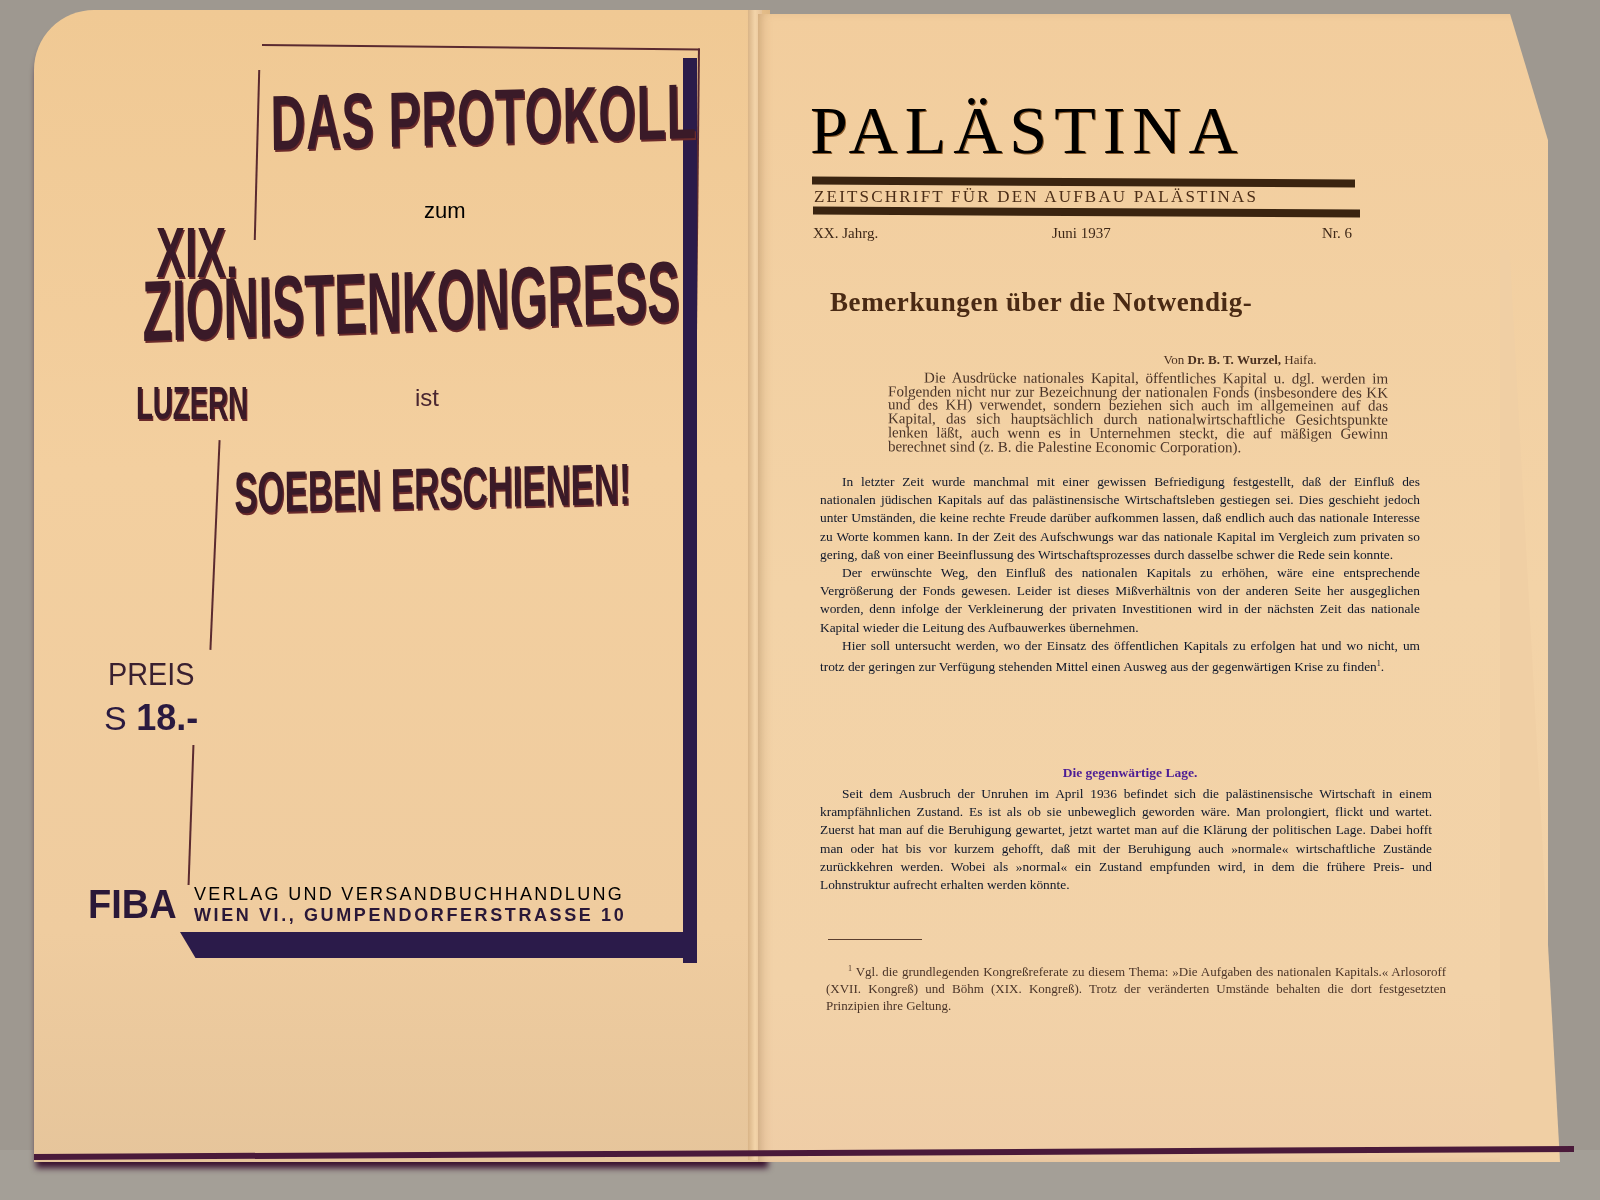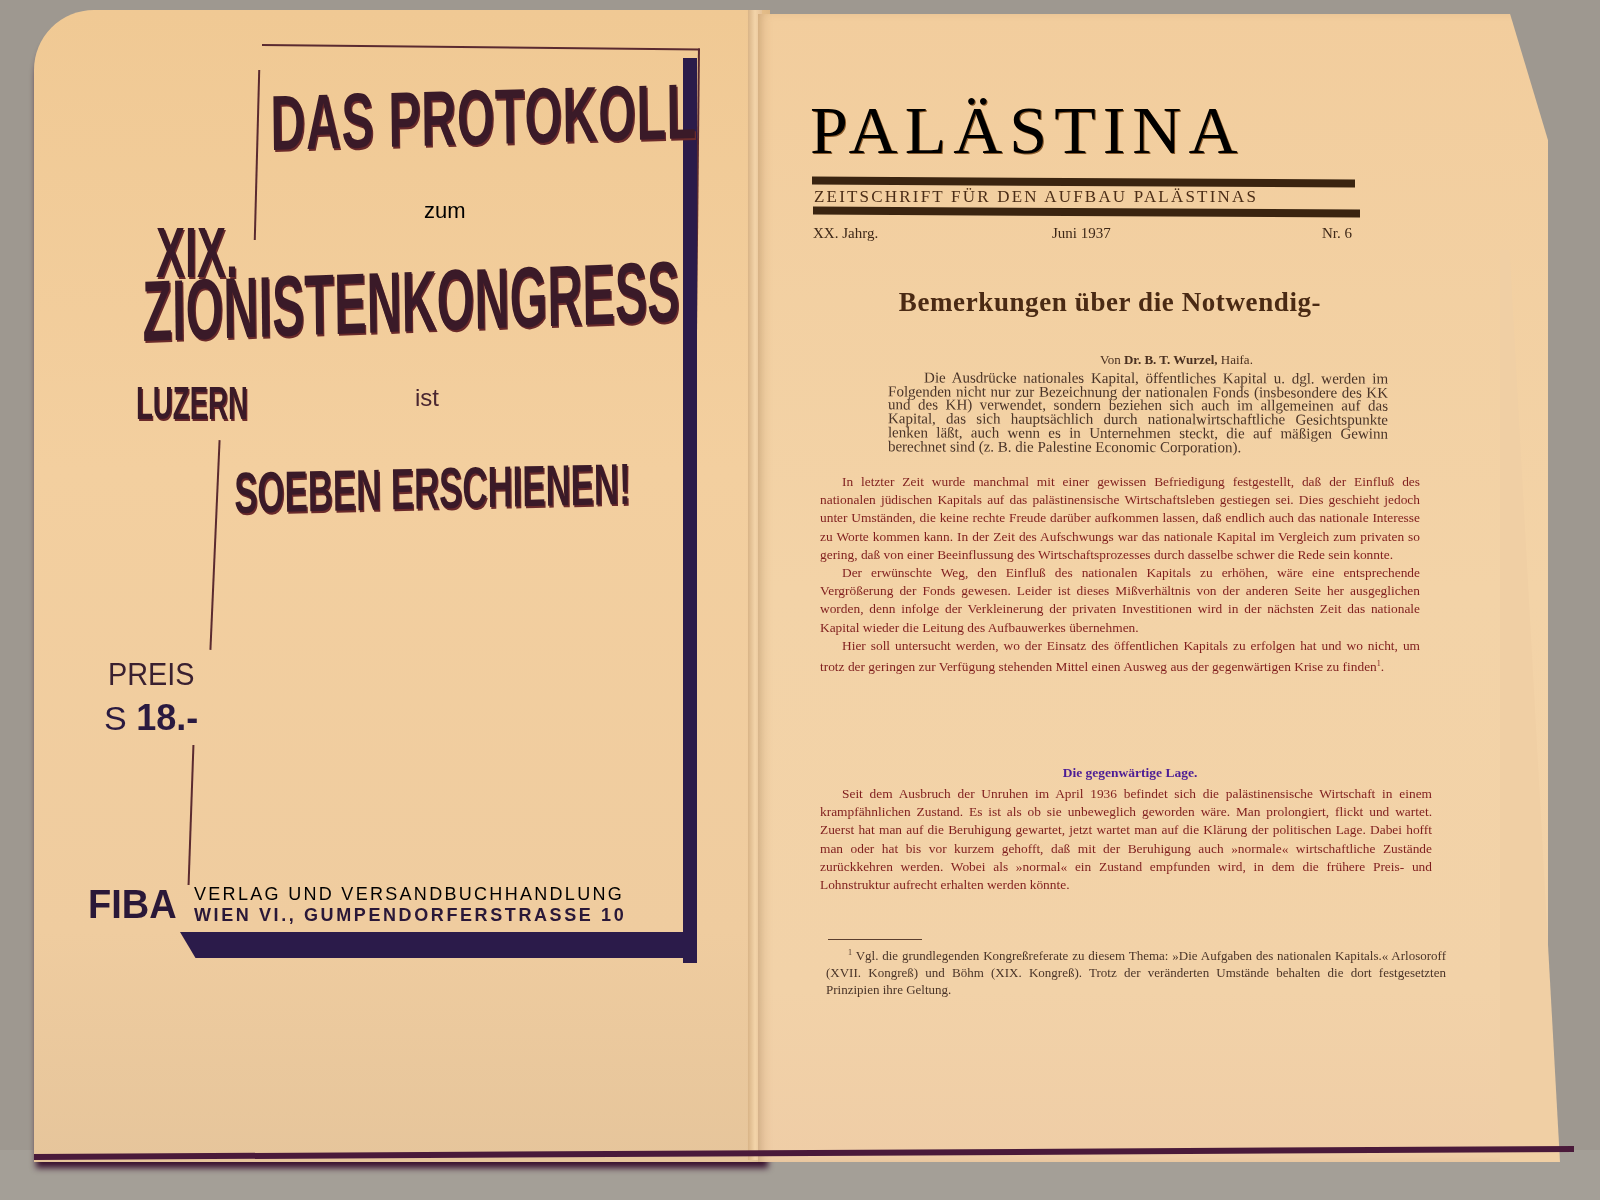--- a/index.html
+++ b/index.html
@@ -100,7 +100,7 @@
   .article-title {
     position:absolute; left: 830px; top: 288px; width: 560px; font-size: 27px;
     font-weight: bold; color:#4a2a14; line-height: 29px; letter-spacing: 0.6px;
-    text-align: center;
+    text-align: left;
   }
   .byline { position:absolute; left: 1100px; top: 352px; width: 280px; text-align:left; font-size: 13px; color:#4a3020; }
   .byline b { font-weight: bold; }

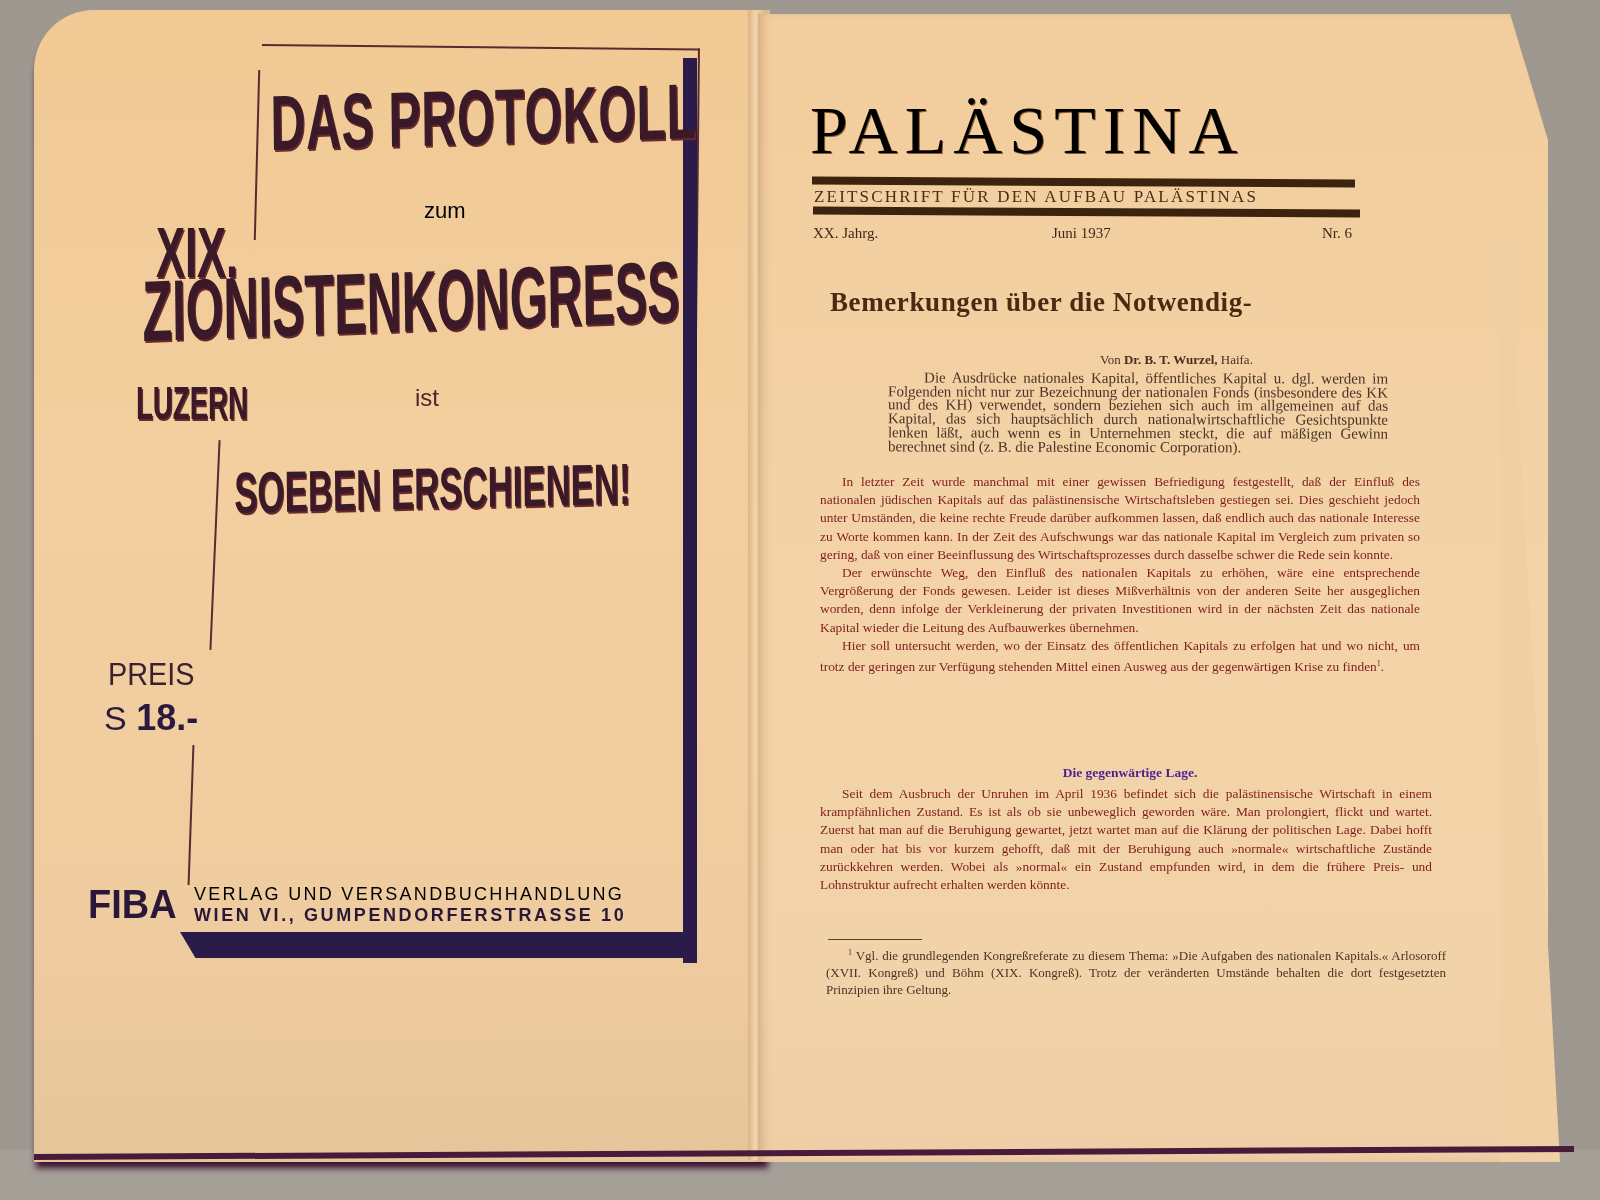--- a/index.html
+++ b/index.html
@@ -102,7 +102,7 @@
     font-weight: bold; color:#4a2a14; line-height: 29px; letter-spacing: 0.6px;
     text-align: left;
   }
-  .byline { position:absolute; left: 1100px; top: 352px; width: 280px; text-align:left; font-size: 13px; color:#4a3020; }
+  .byline { position:absolute; left: 1100px; top: 352px; width: 280px; text-align:center; font-size: 13px; color:#4a3020; }
   .byline b { font-weight: bold; }
 
   .abstract {

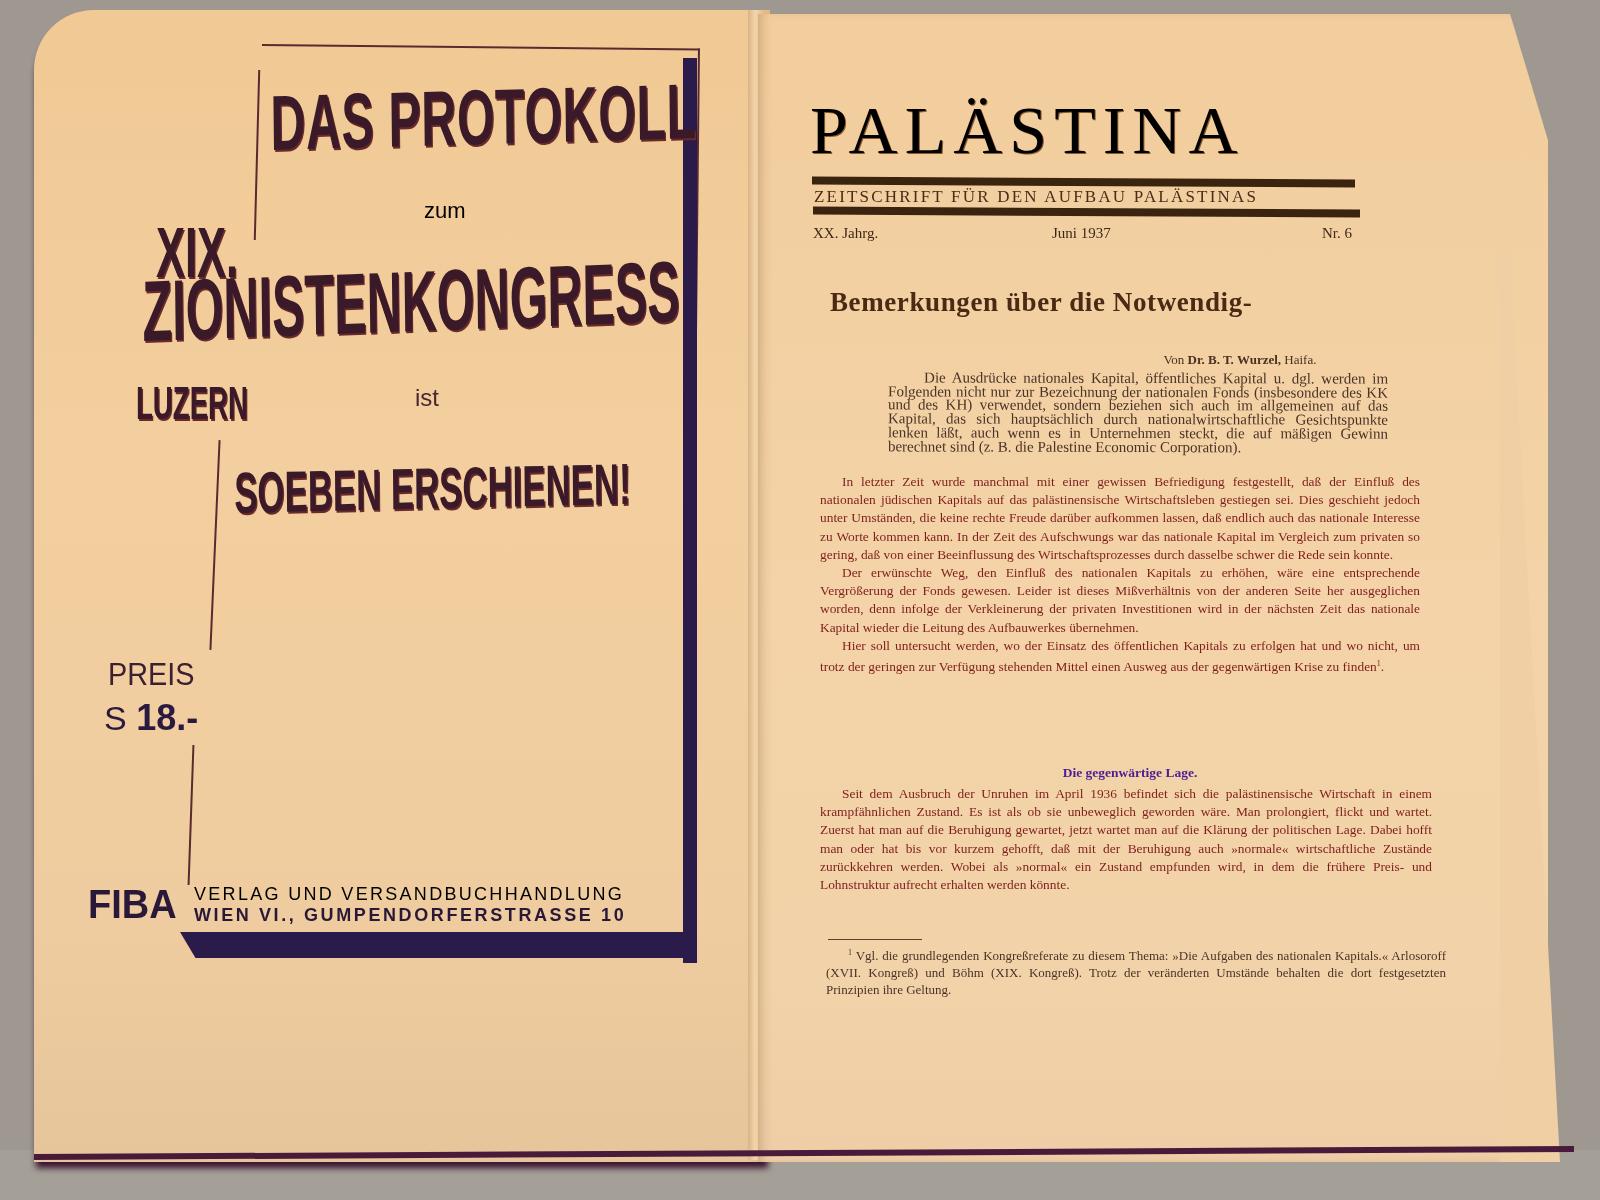--- a/index.html
+++ b/index.html
@@ -112,7 +112,7 @@
   }
   .body-text {
     position:absolute; left: 820px; width: 600px; font-size: 13.4px; line-height: 18.2px;
-    color:#7f1d1d; text-align: justify; font-family: Liberation Serif, serif;
+    color:#0f172a; text-align: justify; font-family: Liberation Serif, serif;
   }
   .body-text p { margin: 0; text-indent: 22px; }
   .bt-1 { top: 473px; }

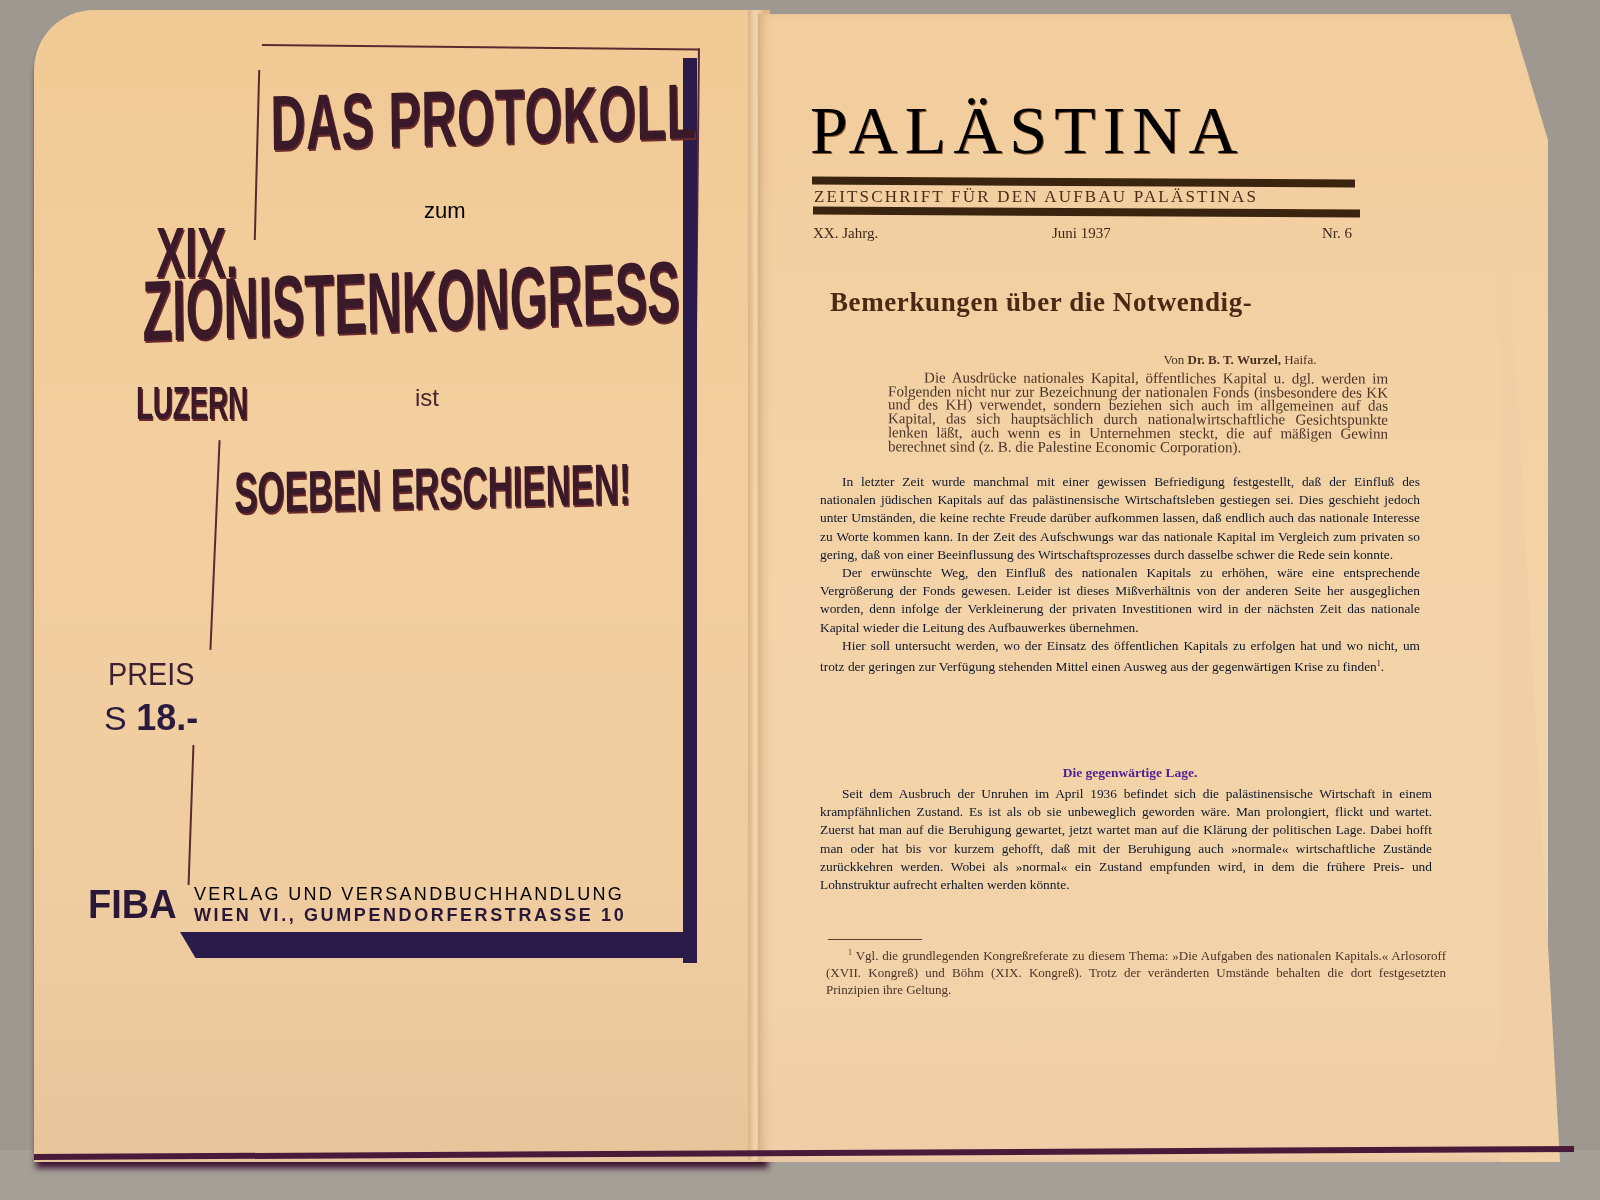--- a/index.html
+++ b/index.html
@@ -198,7 +198,7 @@
 
 <div class="fn-rule"></div>
 <div class="footnote">
-  <p style="margin-top:6px;"><sup>1</sup> <span>Vgl. die grundlegenden Kongreßreferate zu diesem Thema: »Die Aufgaben des nationalen Kapitals.« Arlosoroff (XVII. Kongreß) und Böhm (XIX. Kongreß). Trotz der veränderten Umstände behalten die dort festgesetzten Prinzipien ihre Geltung.</span></p>
+  <p style="margin-top:22px;"><sup>1</sup> <span>Vgl. die grundlegenden Kongreßreferate zu diesem Thema: »Die Aufgaben des nationalen Kapitals.« Arlosoroff (XVII. Kongreß) und Böhm (XIX. Kongreß). Trotz der veränderten Umstände behalten die dort festgesetzten Prinzipien ihre Geltung.</span></p>
 </div>
 
 </body></html>

